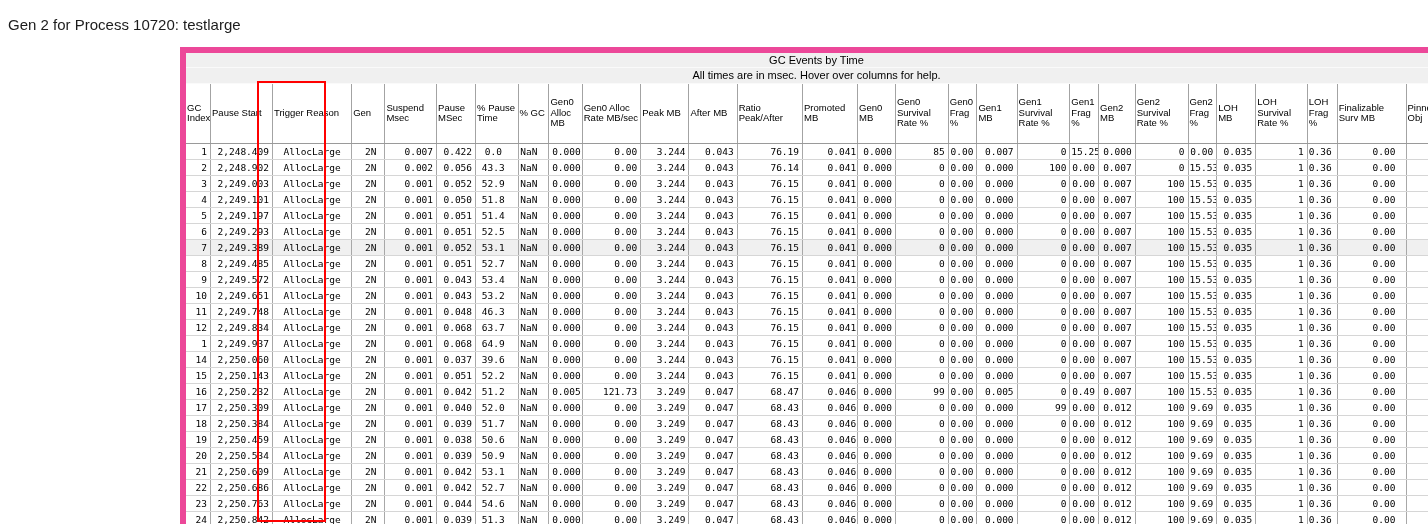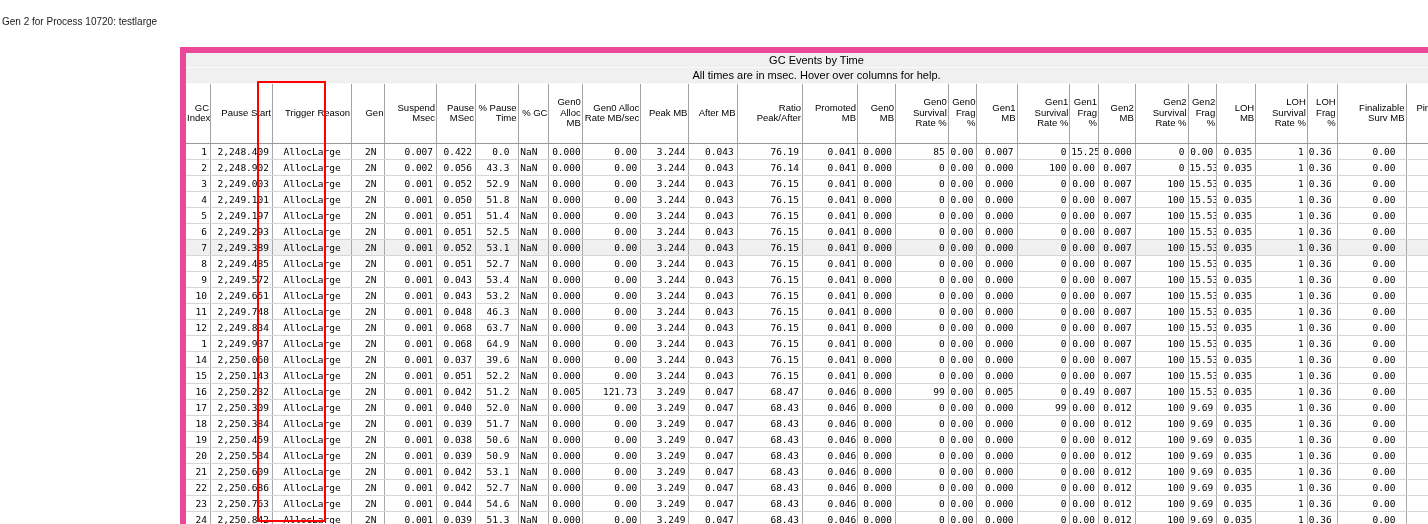--- a/index.html
+++ b/index.html
@@ -7,8 +7,8 @@
               font-family:"Liberation Sans", sans-serif; color:#000; }
 
   .page-heading {
-    position:absolute; left:2px; top:16px;
-    font-size:10px; color:#1c1c1c;text-align:right;
+    position:absolute; left:8px; top:16px;
+    font-size:15px; color:#1c1c1c;text-align:right;
   }
 
   .table-wrap {

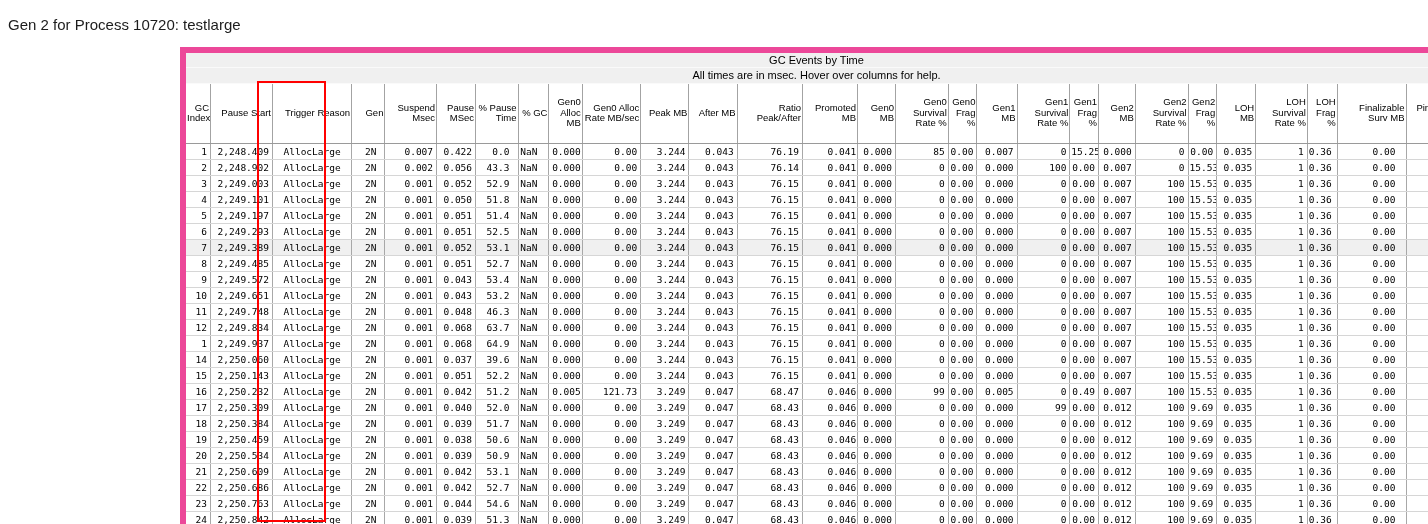--- a/index.html
+++ b/index.html
@@ -31,7 +31,7 @@
   
   .gc-table th.colhead {
     font-weight:400; font-size:9.5px; line-height:10.5px;
-    text-align:right; vertical-align:middle; height:60px;
+    text-align:left; vertical-align:middle; height:60px;
     border-right:1px solid #a3a3a3; border-bottom:1px solid #9a9a9a;
     background:#ffffff; padding:1px 1px; overflow:hidden;margin-left:26px;
   }

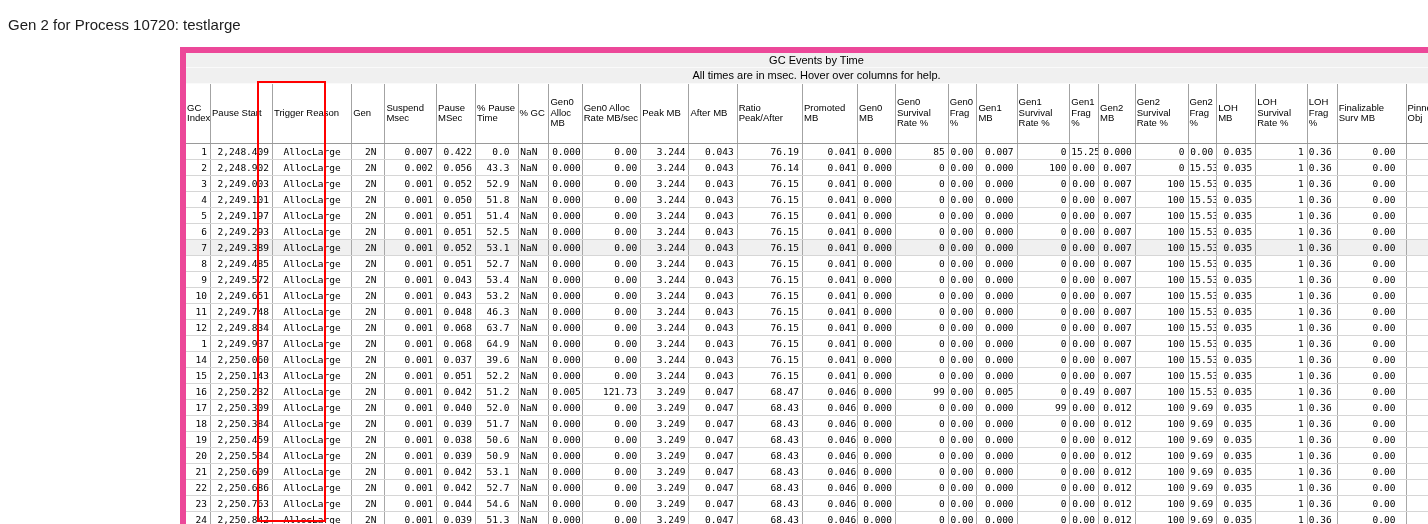--- a/index.html
+++ b/index.html
@@ -48,7 +48,7 @@
   
   .gc-table td:nth-child(3) { text-align:center; padding-left:3px; }   
   .gc-table td:nth-child(4) { padding-right:8px; }                   
-  .gc-table td:nth-child(7) { padding-right:8px; }                   
+  .gc-table td:nth-child(7) { padding-right:8px;text-align:center; }                   
   .gc-table td:nth-child(8) { padding-right:11px; }                   
   .gc-table td:nth-child(9) { padding-right:1px; }
   .gc-table td:nth-child(14){ padding-right:1px; }                   

